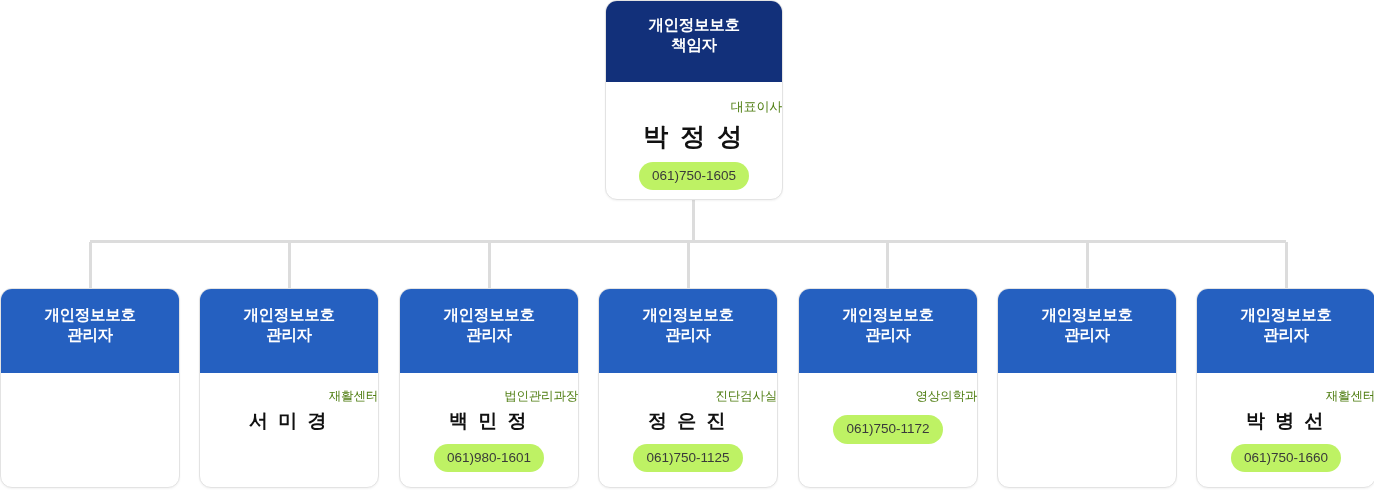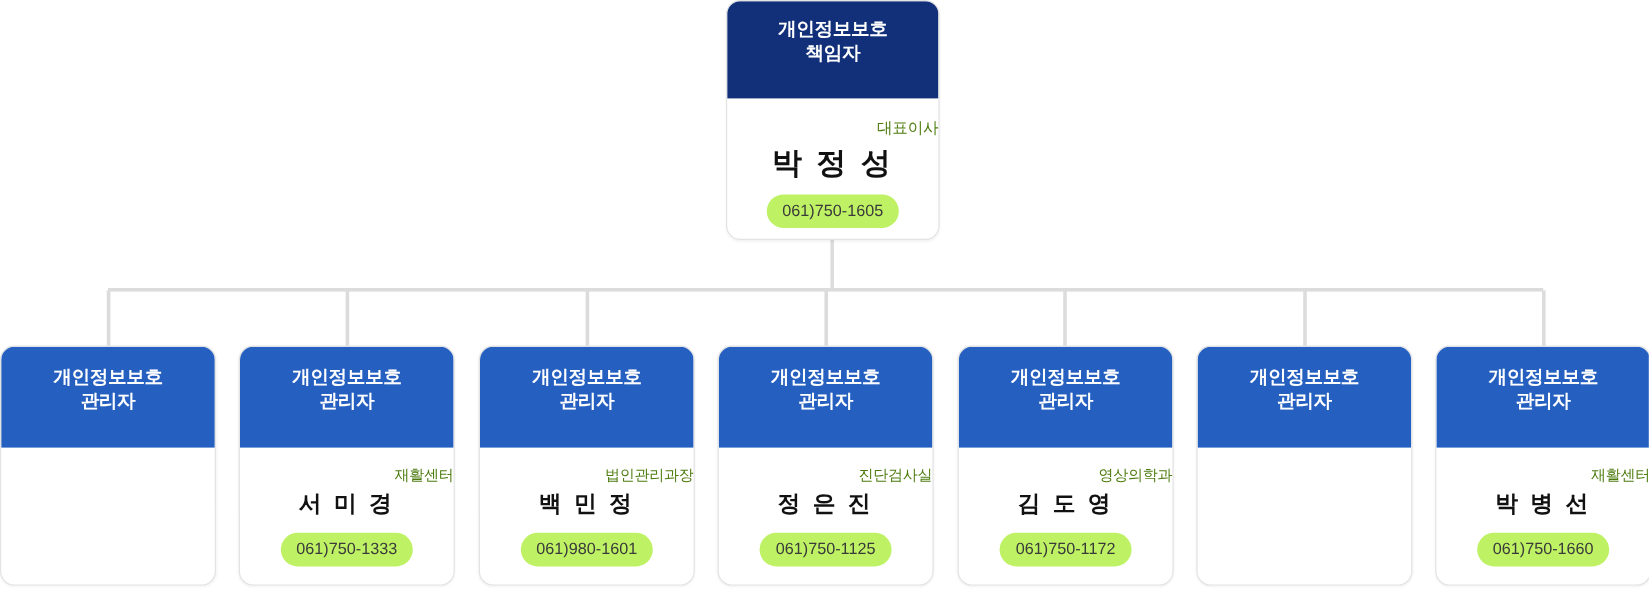--- a/index.html
+++ b/index.html
@@ -226,7 +226,6 @@
     </div>
     <div class="card-body">
       <div class="dept">영상의학과</div>
-      <div class="person">김 도 영</div>
       <span class="phone">061)750-1172</span>
     </div>
   </div>

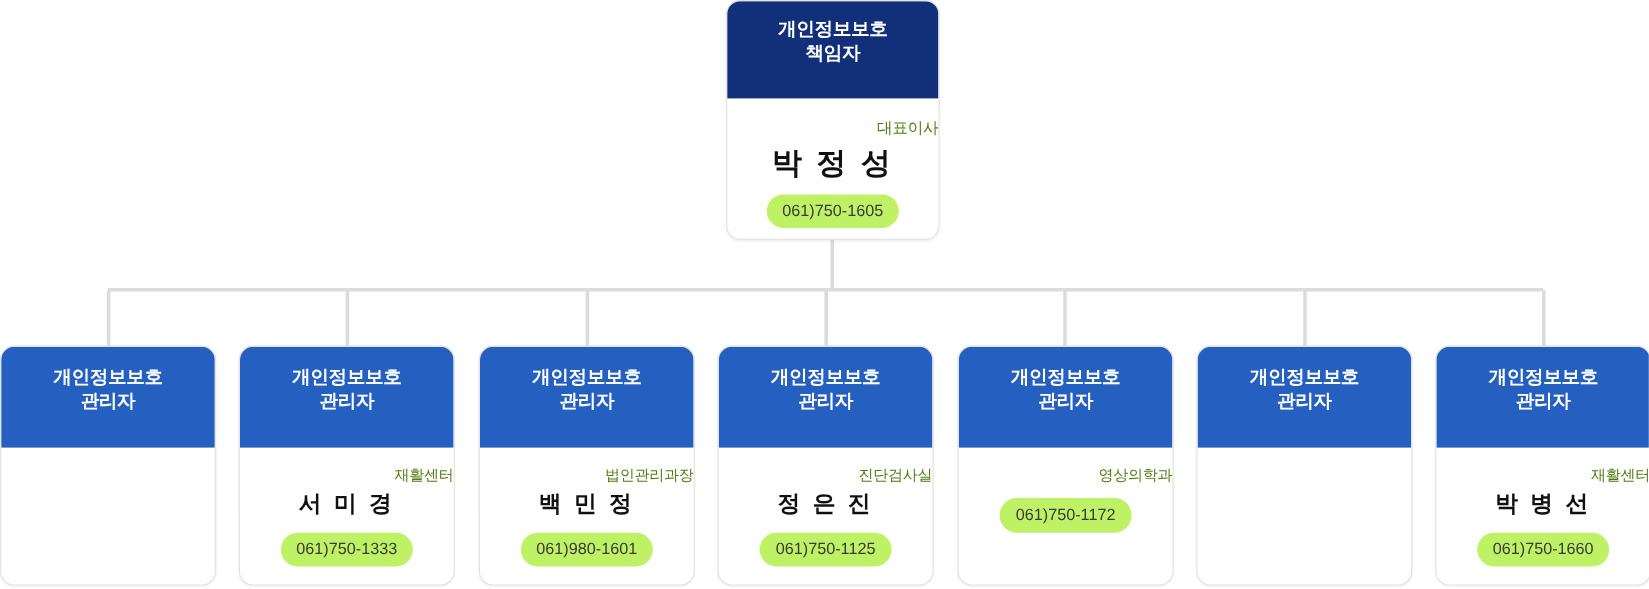--- a/index.html
+++ b/index.html
@@ -191,7 +191,6 @@
     <div class="card-body">
       <div class="dept">재활센터</div>
       <div class="person">서 미 경</div>
-      <span class="phone">061)750-1333</span>
     </div>
   </div>
 

